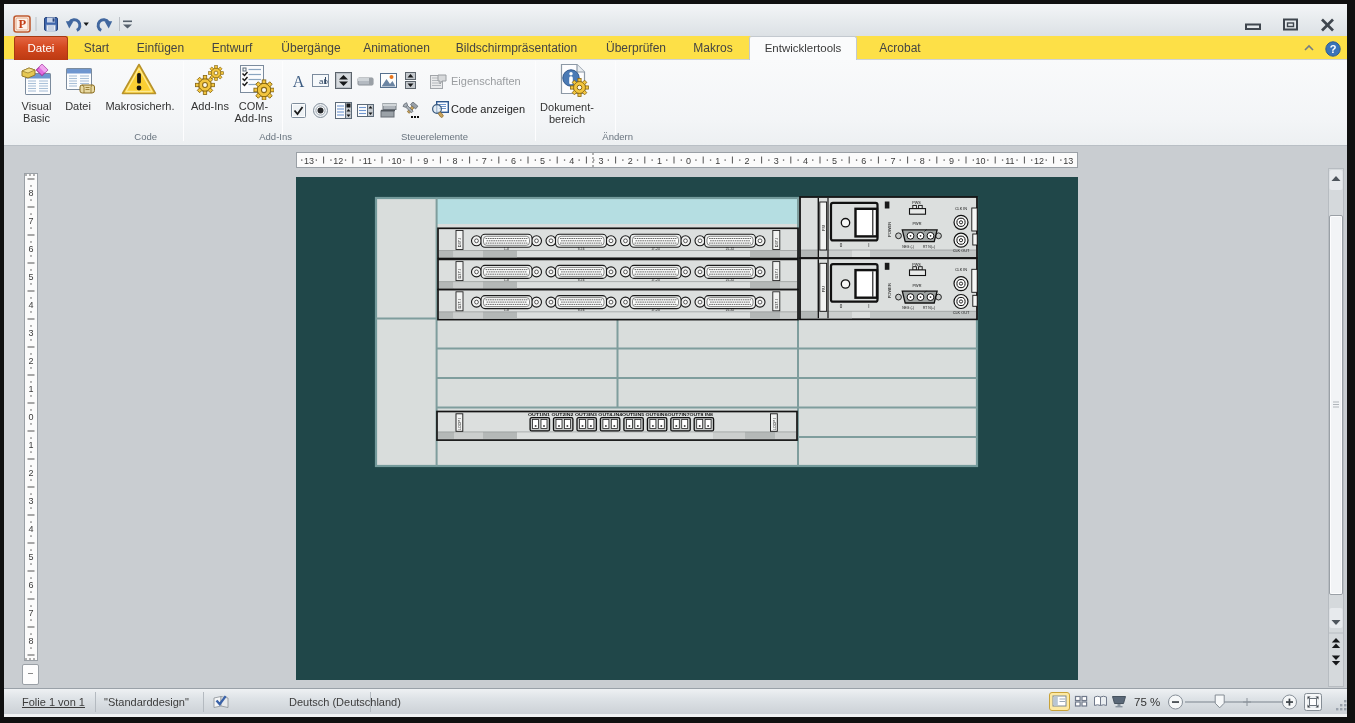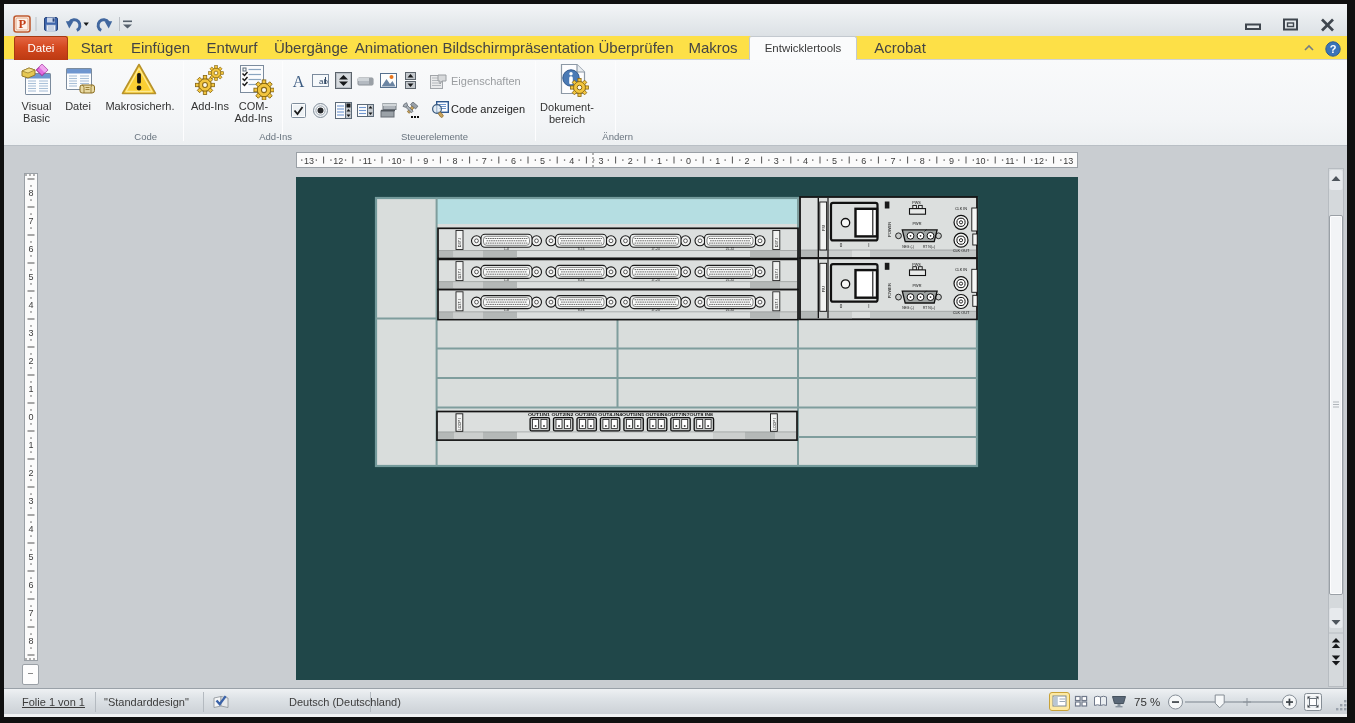--- a/index.html
+++ b/index.html
@@ -12,7 +12,7 @@
 #tabrow{position:absolute;left:0;top:32px;width:1343px;height:23px;background:#fde047;z-index:3;}
 #ribbon{position:absolute;left:0;top:55px;width:1343px;height:87px;
  background:linear-gradient(#f9fafb,#f3f5f7 70%,#edf0f2);border-bottom:1px solid #b9bfc5;border-top:1px solid #cdd2d8;}
-.tab{position:absolute;top:1px;height:22px;line-height:22px;font-size:15px;color:#444;text-align:center;}
+.tab{position:absolute;top:1px;height:22px;line-height:22px;font-size:12px;color:#444;text-align:center;}
 .tabact{position:absolute;top:0px;height:24px;line-height:23px;background:#fafbfc;
  border:1px solid #c3c9cf;border-bottom:none;border-radius:2.5px 2.5px 0 0;font-size:11.5px;color:#3a3a3a;text-align:center;}
 #datei{position:absolute;left:10px;top:0px;width:54px;height:24px;border-radius:2.5px 2.5px 0 0;

